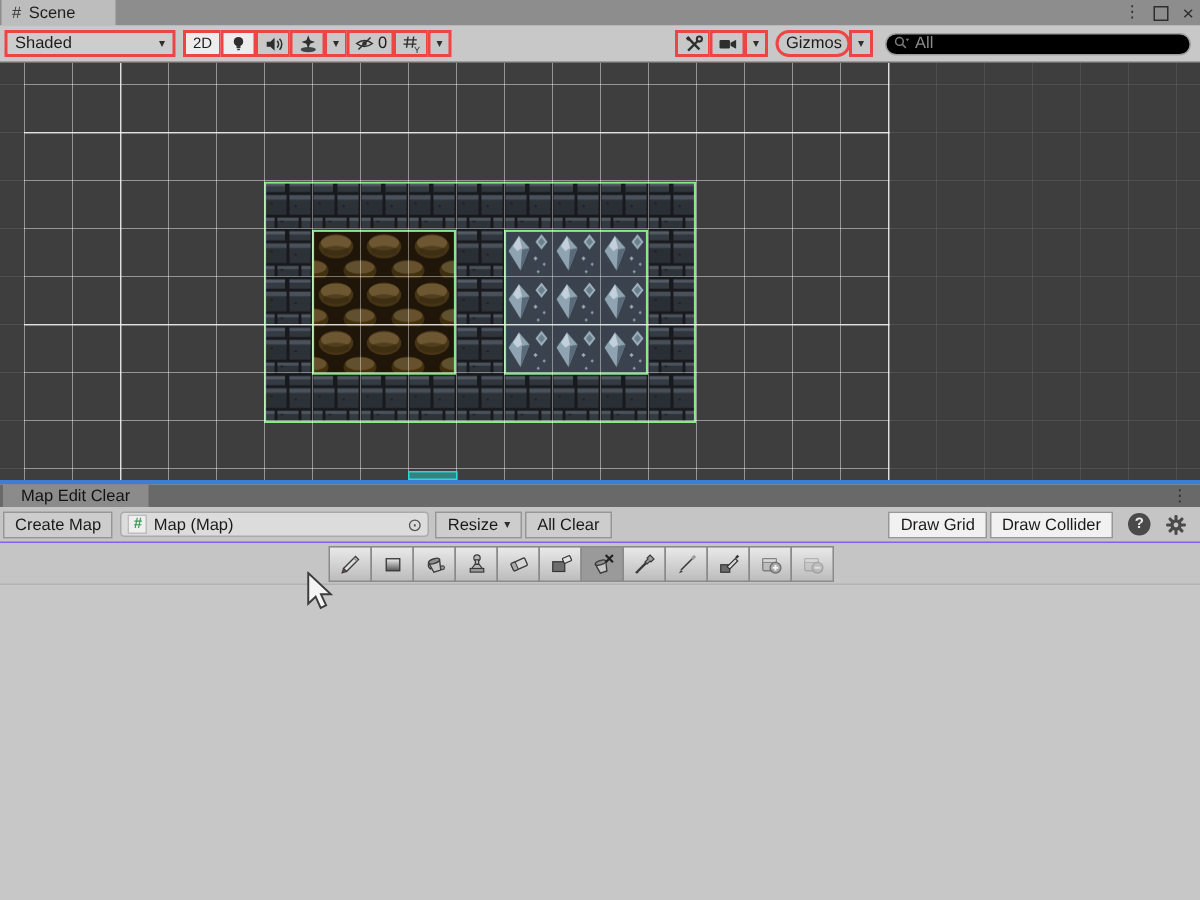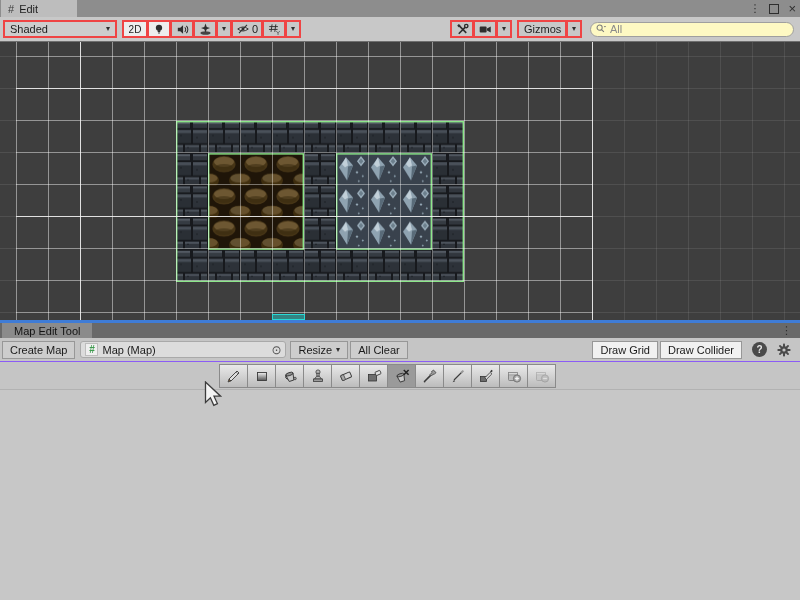--- a/index.html
+++ b/index.html
@@ -94,7 +94,7 @@
   <div class="scene-tabbar">
     <div class="scene-tab">
       <span class="hash">#</span>
-      <span>Edit</span>
+      <span>Scene</span>
     </div>
     <div class="win-ctrls">
       <span class="kebab">⋮</span>

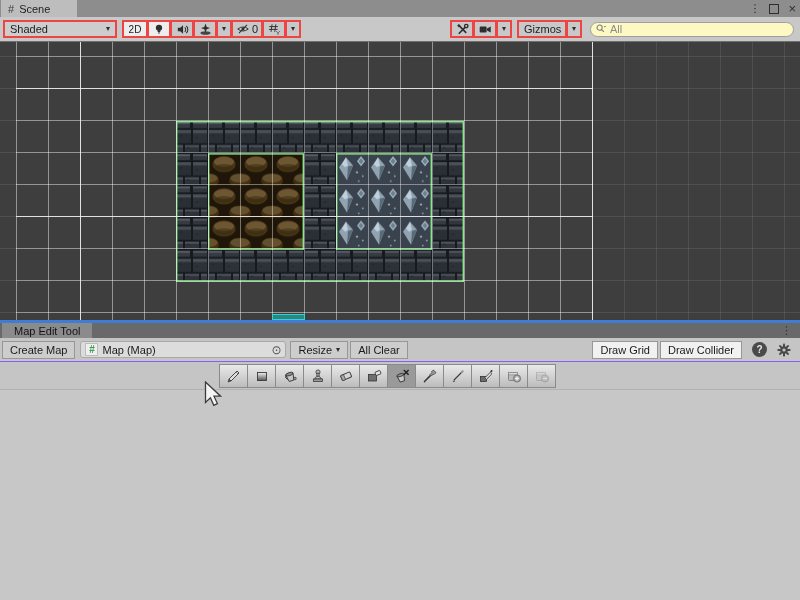--- a/index.html
+++ b/index.html
@@ -31,7 +31,7 @@
   .seg.caret-seg{width:16px;}
   .seg.eye-seg{width:32px;gap:2px;font-size:11px;}
   .spacer{flex:1;}
-  .gizmos-seg{width:50px;justify-content:space-between;padding:0 5px;box-sizing:border-box;}
+  .gizmos-seg{width:50px;justify-content:space-between;padding:0 5px;box-sizing:border-box;border-radius:9px;}
   .search-pill{margin:0 6px 0 8px;width:204px;height:15px;border:1px solid #9f9f9f;border-radius:8px;
     background:#fef9c3;display:flex;align-items:center;padding:0 4px;box-sizing:border-box;gap:3px;}
   .search-pill .ph{color:#8b8b8b;font-size:11px;}

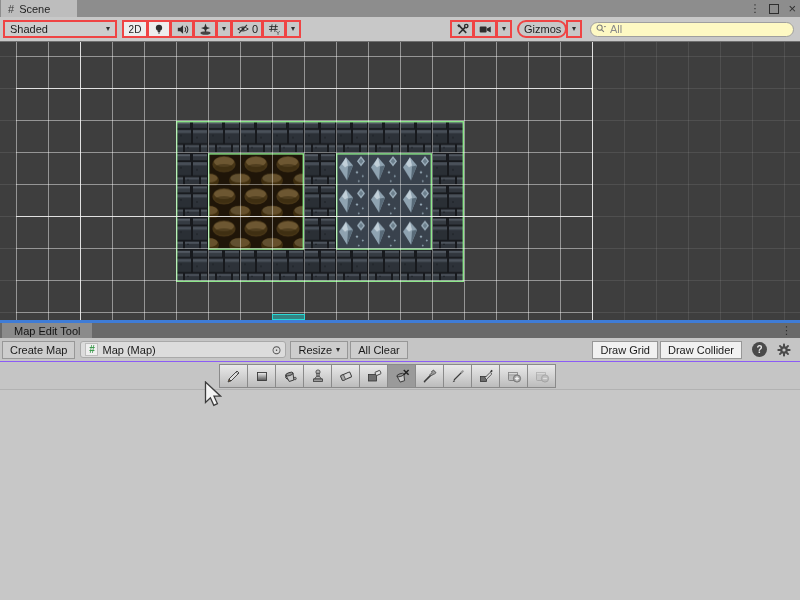--- a/index.html
+++ b/index.html
@@ -33,7 +33,7 @@
   .spacer{flex:1;}
   .gizmos-seg{width:50px;justify-content:space-between;padding:0 5px;box-sizing:border-box;border-radius:9px;}
   .search-pill{margin:0 6px 0 8px;width:204px;height:15px;border:1px solid #9f9f9f;border-radius:8px;
-    background:#fef9c3;display:flex;align-items:center;padding:0 4px;box-sizing:border-box;gap:3px;}
+    background:#000000;display:flex;align-items:center;padding:0 4px;box-sizing:border-box;gap:3px;}
   .search-pill .ph{color:#8b8b8b;font-size:11px;}
 
   

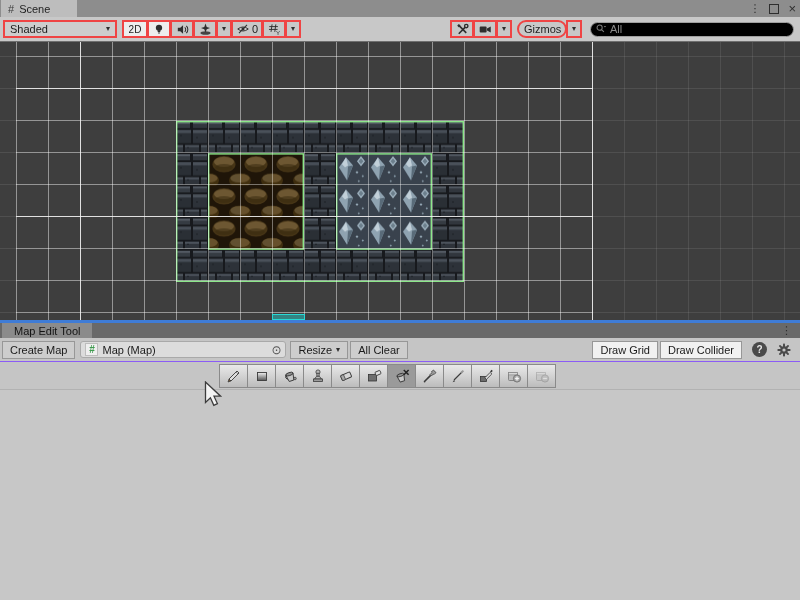--- a/index.html
+++ b/index.html
@@ -269,7 +269,7 @@
 
   <div class="panel-tabbar">
     <div class="panel-tab">
-      <span>Map Edit Tool</span>
+      <span>Map Edit Clear</span>
     </div>
     <span class="panel-kebab">⋮</span>
   </div>

